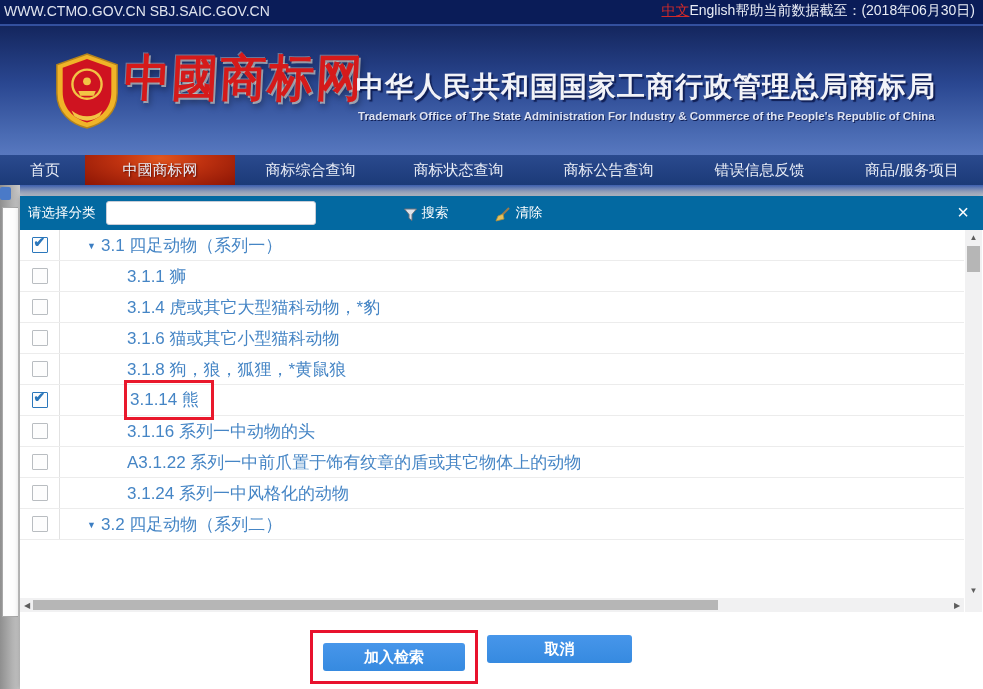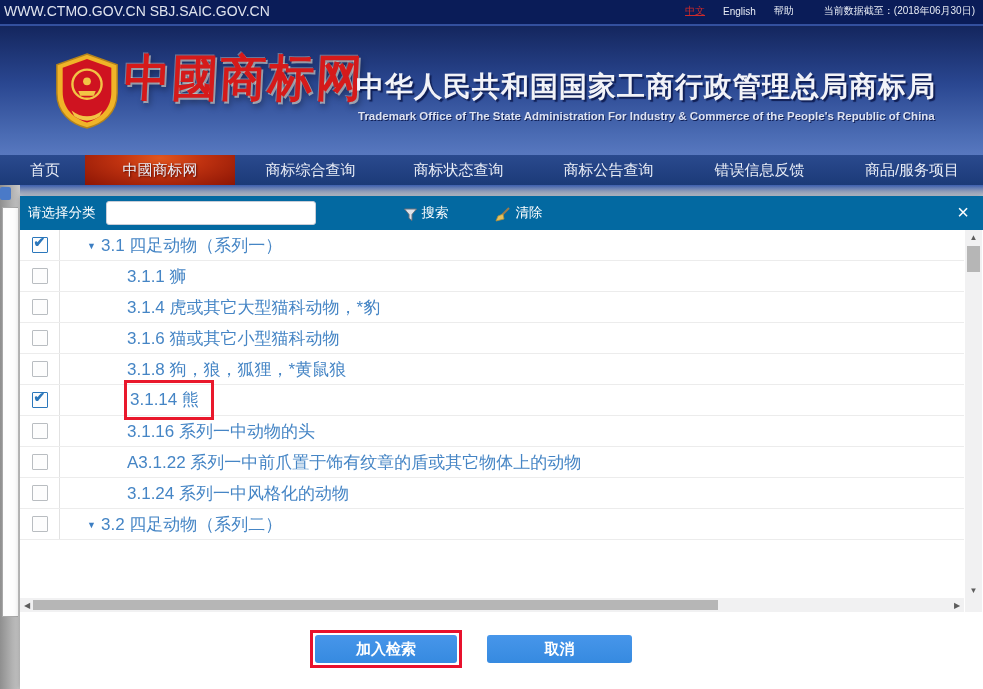--- a/index.html
+++ b/index.html
@@ -12,7 +12,7 @@
     background:#0a1c58; border-bottom:2px solid #33509e;
     display:flex; align-items:center; justify-content:space-between;
     color:#dfe3ee; font-size:14px; padding:0 8px 2px 4px; }
-  .topbar-right { display:flex; align-items:center; gap:18px; font-size:10px; }
+  .topbar-right { display:flex; font-size:14px; }
   .lang-zh { color:#cf2a2a; text-decoration:underline; cursor:pointer; }
   .lang-en, .help-link { color:#e8ecf5; cursor:pointer; }
   .cutoff { color:#e8ecf5; margin-left:12px; }

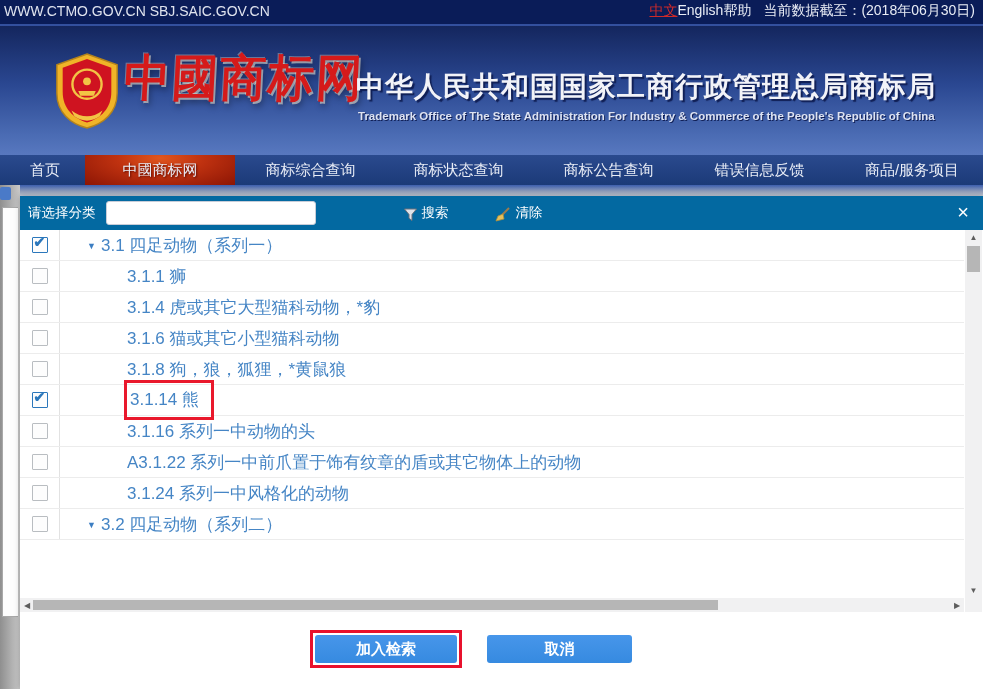--- a/index.html
+++ b/index.html
@@ -15,7 +15,7 @@
   .topbar-right { display:flex; font-size:14px; }
   .lang-zh { color:#cf2a2a; text-decoration:underline; cursor:pointer; }
   .lang-en, .help-link { color:#e8ecf5; cursor:pointer; }
-  .cutoff { color:#e8ecf5; margin-left:12px; }
+  .cutoff { color:#e8ecf5; }
 
   
   .banner { position:absolute; left:0; top:26px; width:983px; height:129px;

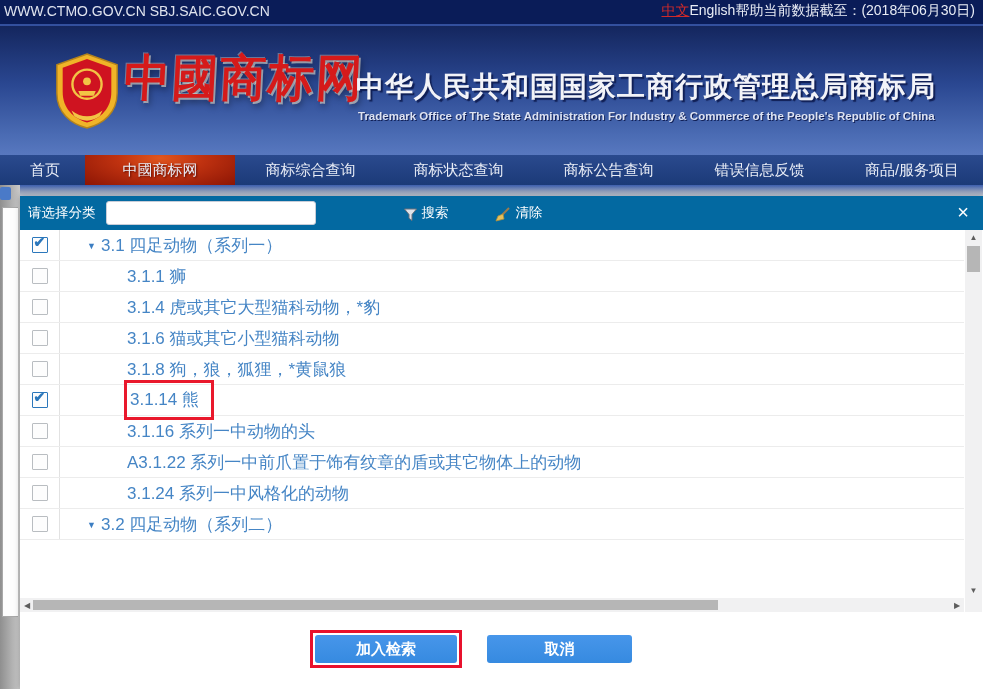--- a/index.html
+++ b/index.html
@@ -99,7 +99,7 @@
   .scroll-corner { position:absolute; right:1px; top:402px; width:17px; height:14px; background:#f1f1f2; }
 
   
-  .red-wrap { position:absolute; left:290px; top:434px; border:3px solid #e8112d; padding:2px; }
+  .red-wrap { position:absolute; left:290px; top:434px; border:3px solid #e8112d; padding:10px; }
   .btn { width:142px; height:28px; border:none; border-radius:3px; cursor:pointer;
     background:linear-gradient(180deg,#4796ea,#368ae0); color:#fff; font-size:15px;
     font-weight:bold; font-family:"Liberation Sans", sans-serif; }

